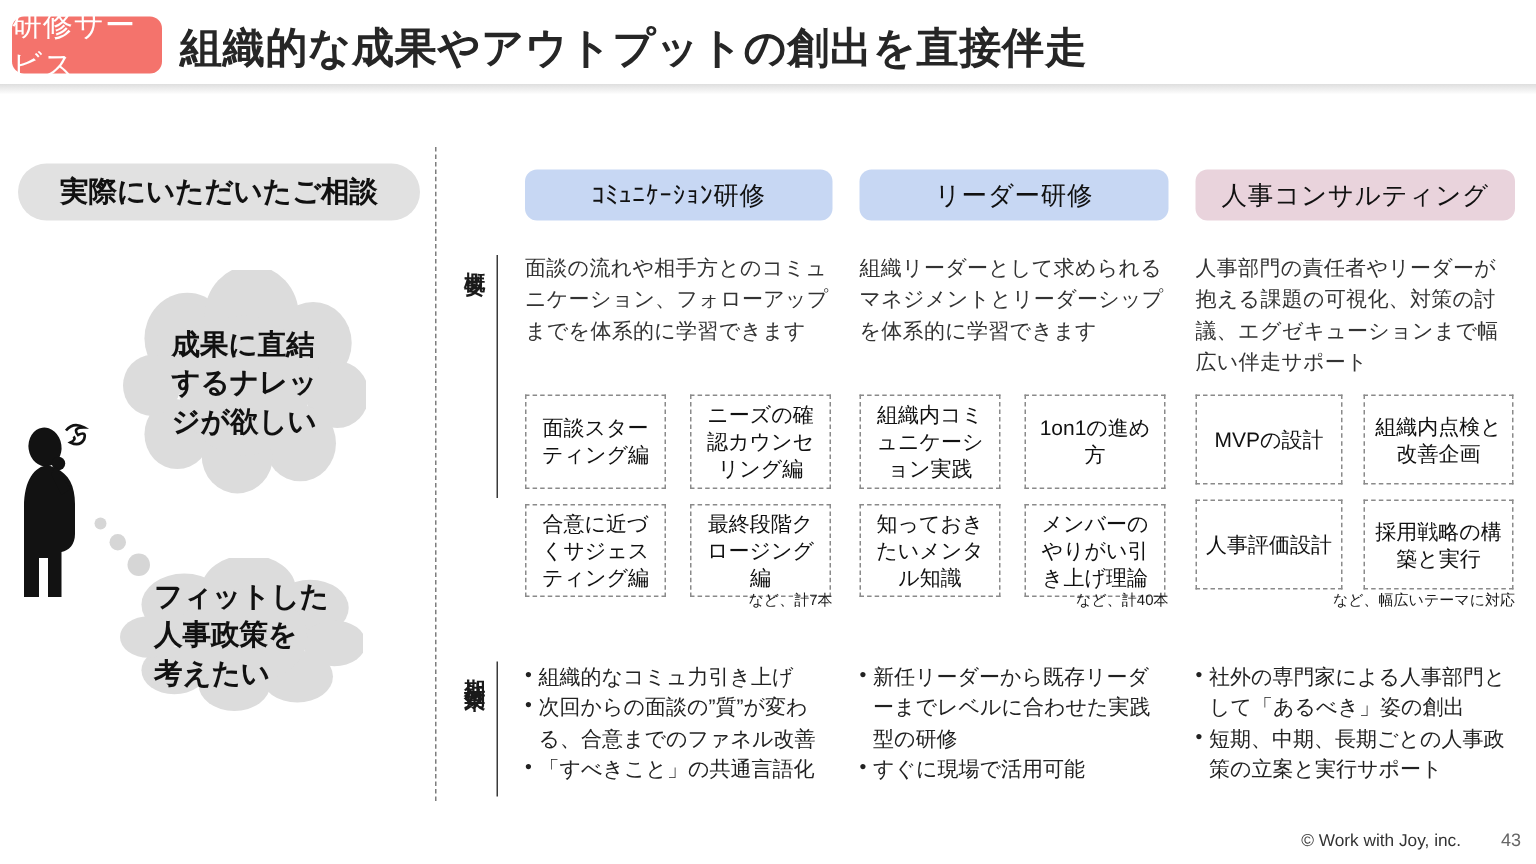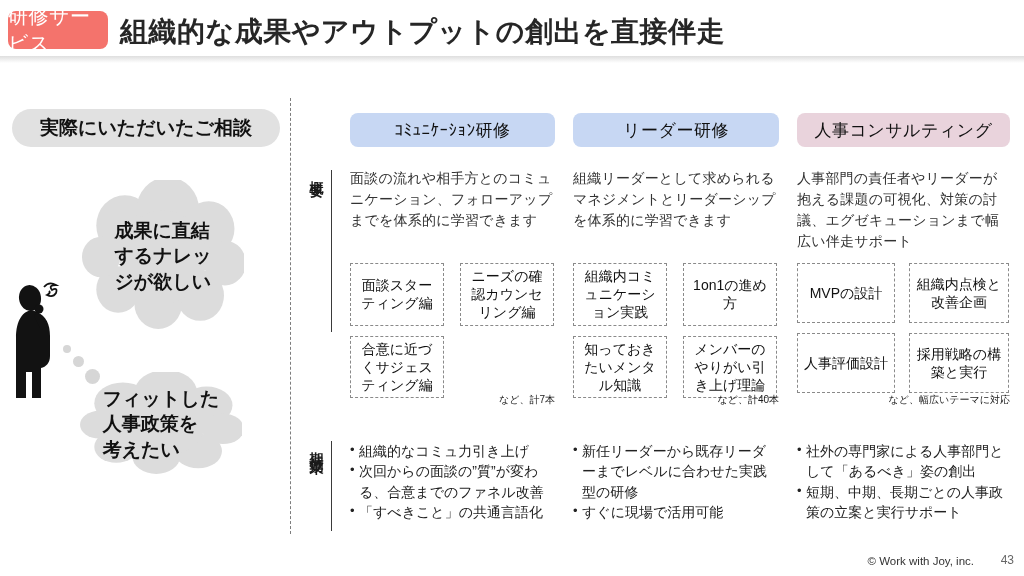--- a/index.html
+++ b/index.html
@@ -150,6 +150,7 @@
       <div class="card">面談スターティング編</div>
       <div class="card">ニーズの確認カウンセリング編</div>
       <div class="card">合意に近づくサジェスティング編</div>
+      <div class="card">最終段階クロージング編</div>
     </div>
     <div class="note">など、計7本</div>
     <div class="effects">

